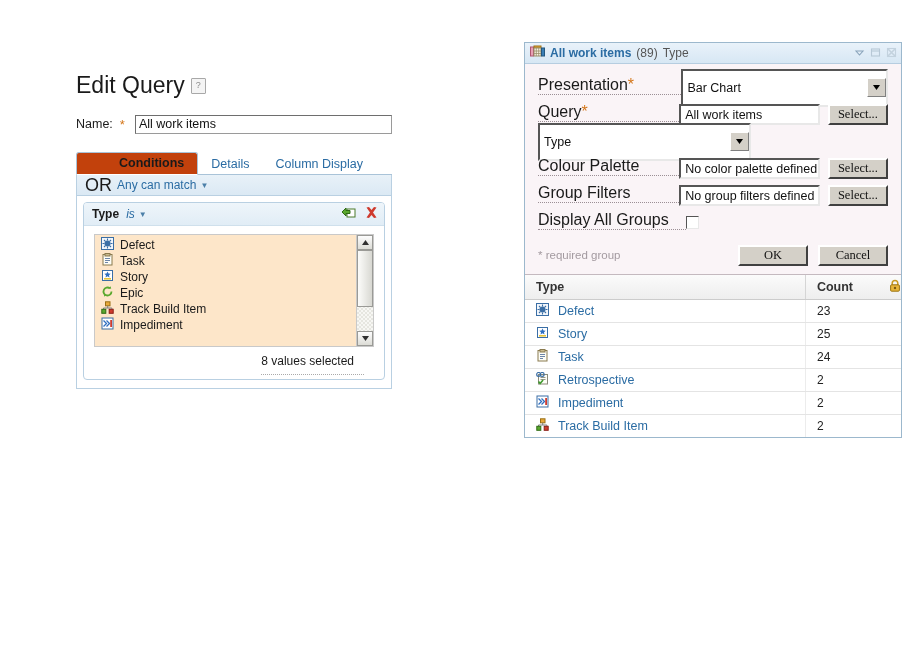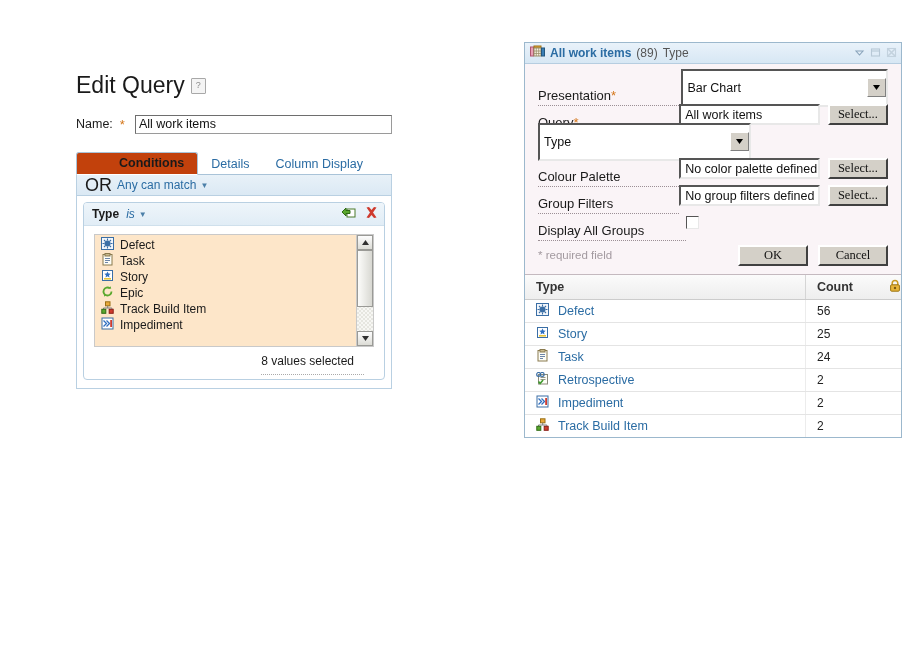--- a/index.html
+++ b/index.html
@@ -136,8 +136,8 @@
   .dlg-body { padding: 10px 13px 7px 13px; background: #faf4f7; }
   .frow { display: flex; align-items: center; height: 27px; }
   .flabel {
-    width: 148px; font-size: 13px; color: #1a1a1a;
-    border-bottom: 1px dotted #9b8f95; align-self: flex-start; margin-top: 14px;
+    width: 148px; font-size: 16px; color: #1a1a1a;
+    border-bottom: 1px dotted #9b8f95; align-self: flex-start; margin-top: 3px;
     padding-bottom: 1px; line-height: 16px;
   }
   .fstar { color: #d4761a; }

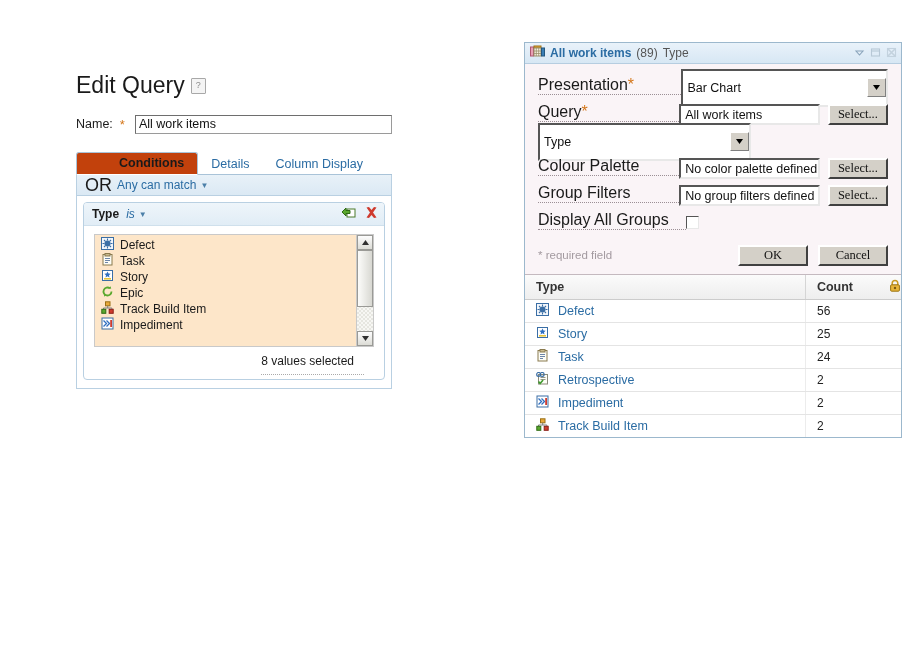--- a/index.html
+++ b/index.html
@@ -429,7 +429,7 @@
       </div>
 
       <div class="footer-row">
-        <span class="reqnote">* required field</span>
+        <span class="reqnote">* required group</span>
         <span class="footer-btns">
           <span class="btn okc">OK</span>
           <span class="btn okc">Cancel</span>

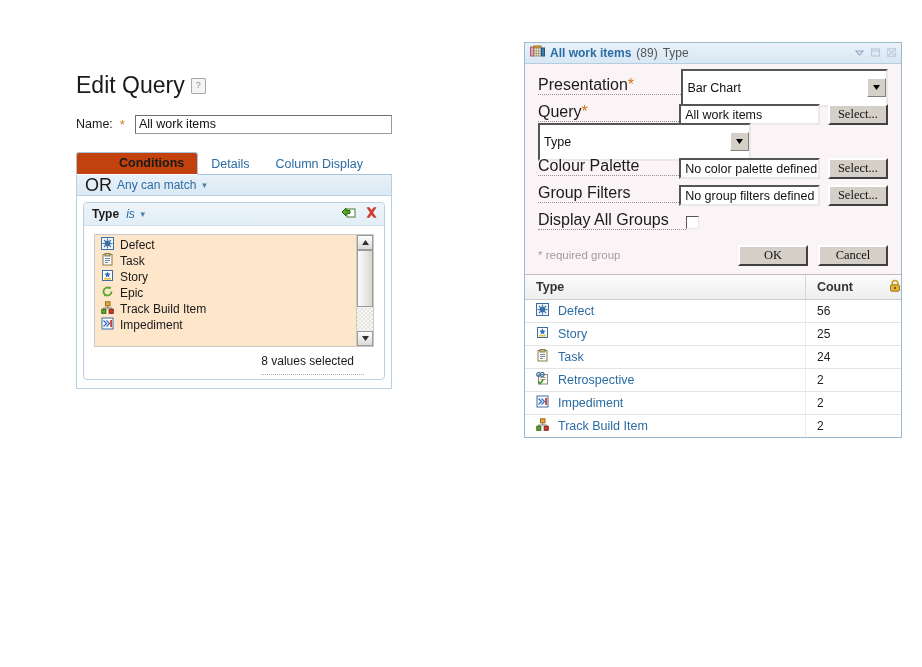--- a/index.html
+++ b/index.html
@@ -463,7 +463,7 @@
           </span>
           <span class="rlink">Defect</span>
         </div>
-        <div class="c2">56</div>
+        <div class="c2">23</div>
       </div>
 
       <div class="rrow">

